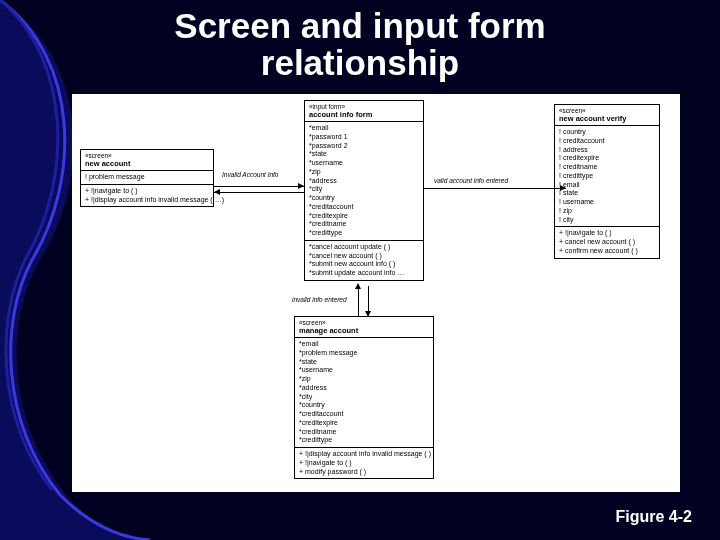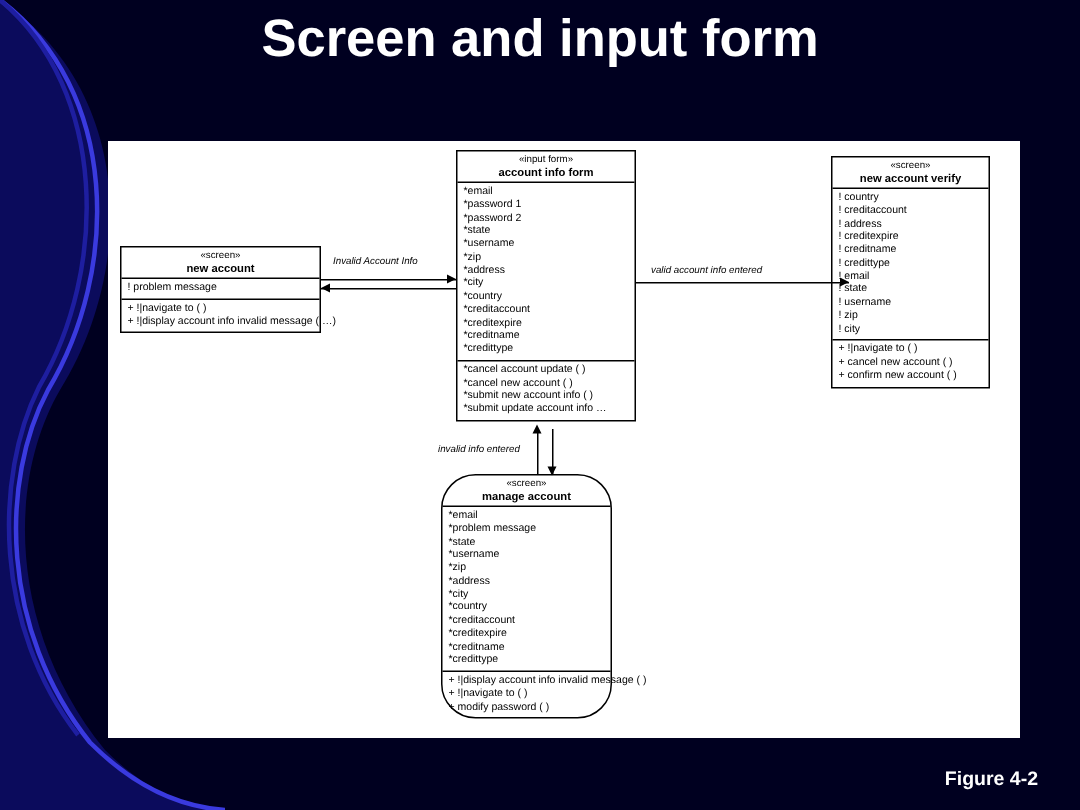--- a/index.html
+++ b/index.html
@@ -93,6 +93,7 @@
 
 <div class="slide-title">
   <span>Screen and input form</span><br>
+  <span>relationship</span>
 </div>
 
 <div class="diagram">

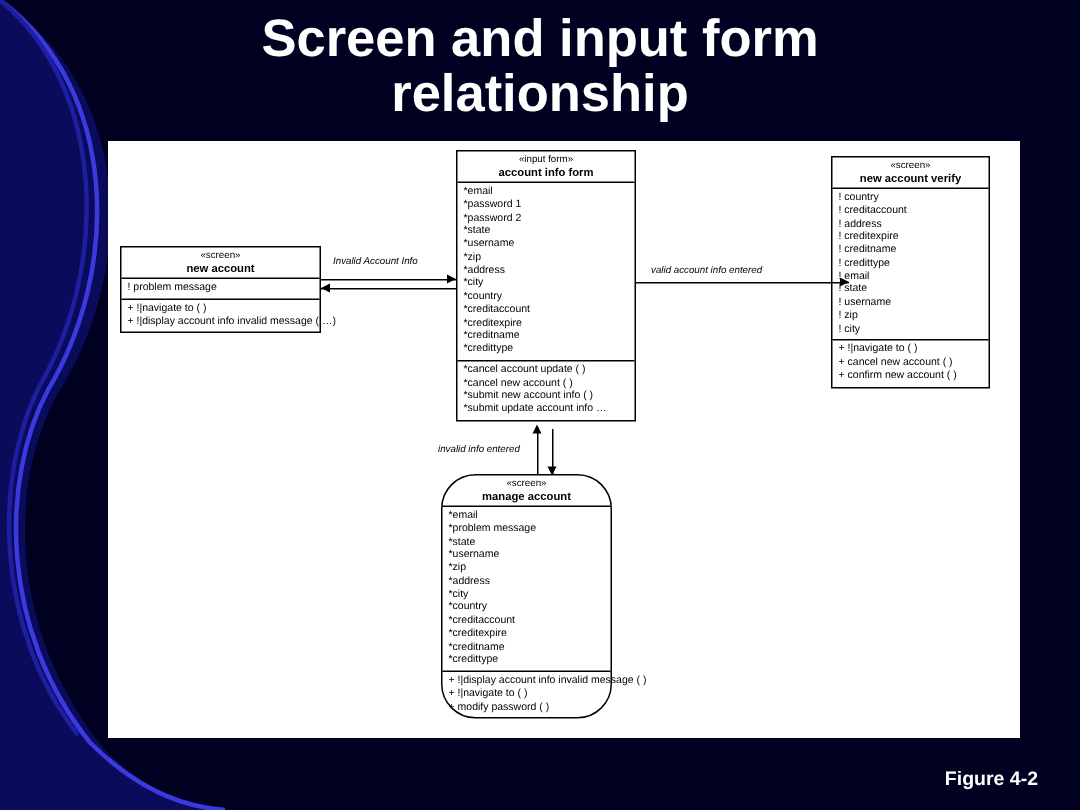--- a/index.html
+++ b/index.html
@@ -43,7 +43,6 @@
     box-sizing: border-box;
   }
   .uml-title {
-    text-align: center;
     padding: 2px 4px;
     border-bottom: 1px solid #000;
   }

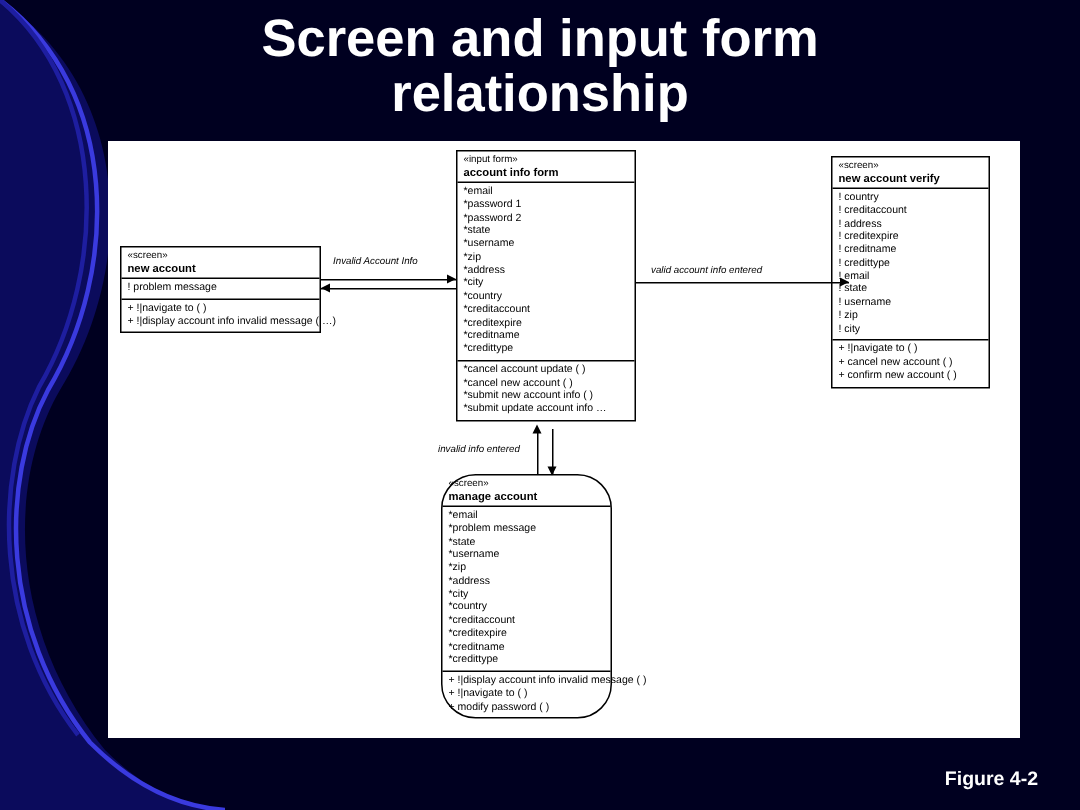--- a/index.html
+++ b/index.html
@@ -97,7 +97,7 @@
 
 <div class="diagram">
 
-  <div class="uml-box" style="left:8px; top:70px; width:134px;">
+  <div class="uml-box" style="left:8px; top:55px; width:134px;">
     <div class="uml-title">
       <span class="uml-stereo">«screen»</span>
       <span class="uml-name">new account</span>

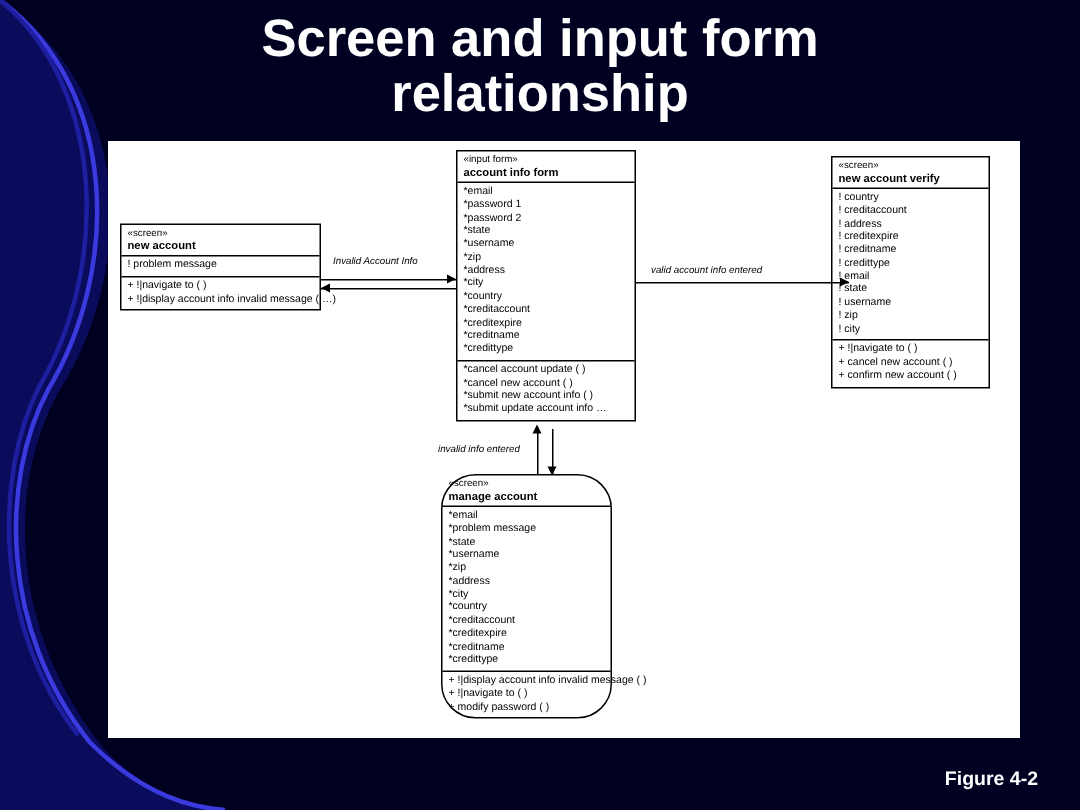--- a/index.html
+++ b/index.html
@@ -164,7 +164,7 @@
     </div>
   </div>
 
-  <div class="uml-box" style="left:222px; top:222px; width:114px;border-radius:23px;">
+  <div class="uml-box" style="left:222px; top:222px; width:140px;">
     <div class="uml-title">
       <span class="uml-stereo">«screen»</span>
       <span class="uml-name">manage account</span>

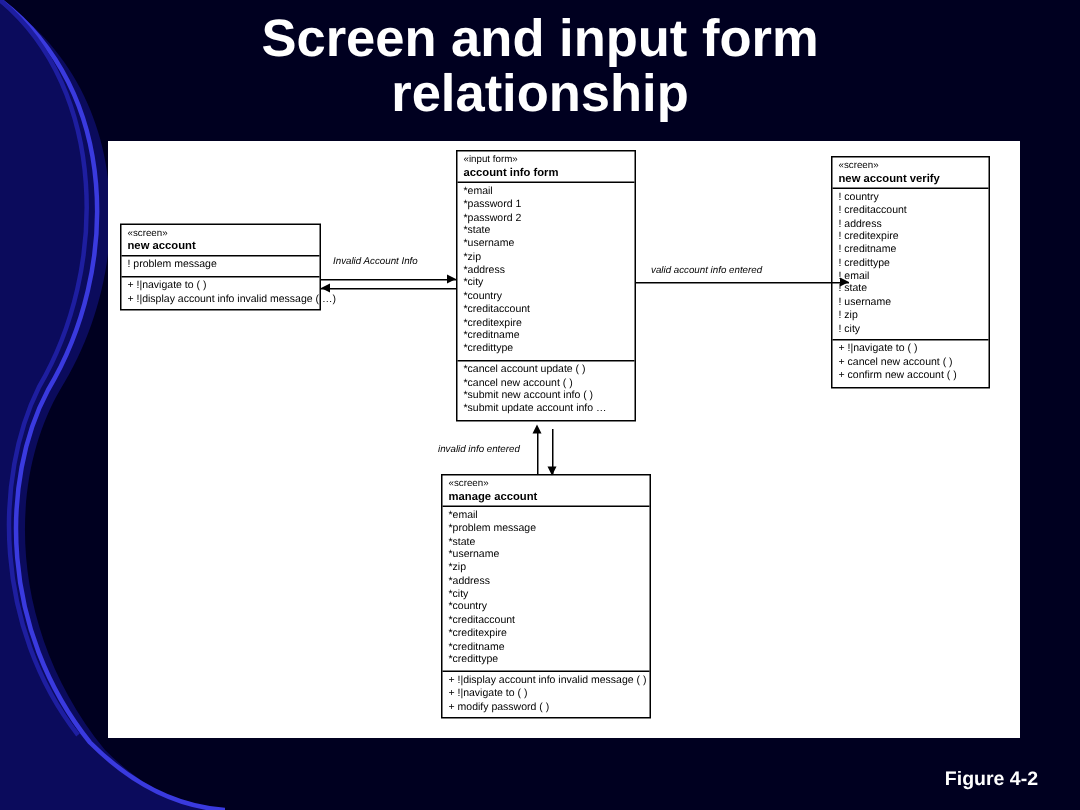--- a/index.html
+++ b/index.html
@@ -75,7 +75,7 @@
     position: absolute;
     right: 28px; bottom: 14px;
     color: #fff;
-    font-size: 13px;
+    font-size: 16px;
     font-weight: bold;
     z-index: 2;
     padding-left: 48px;

